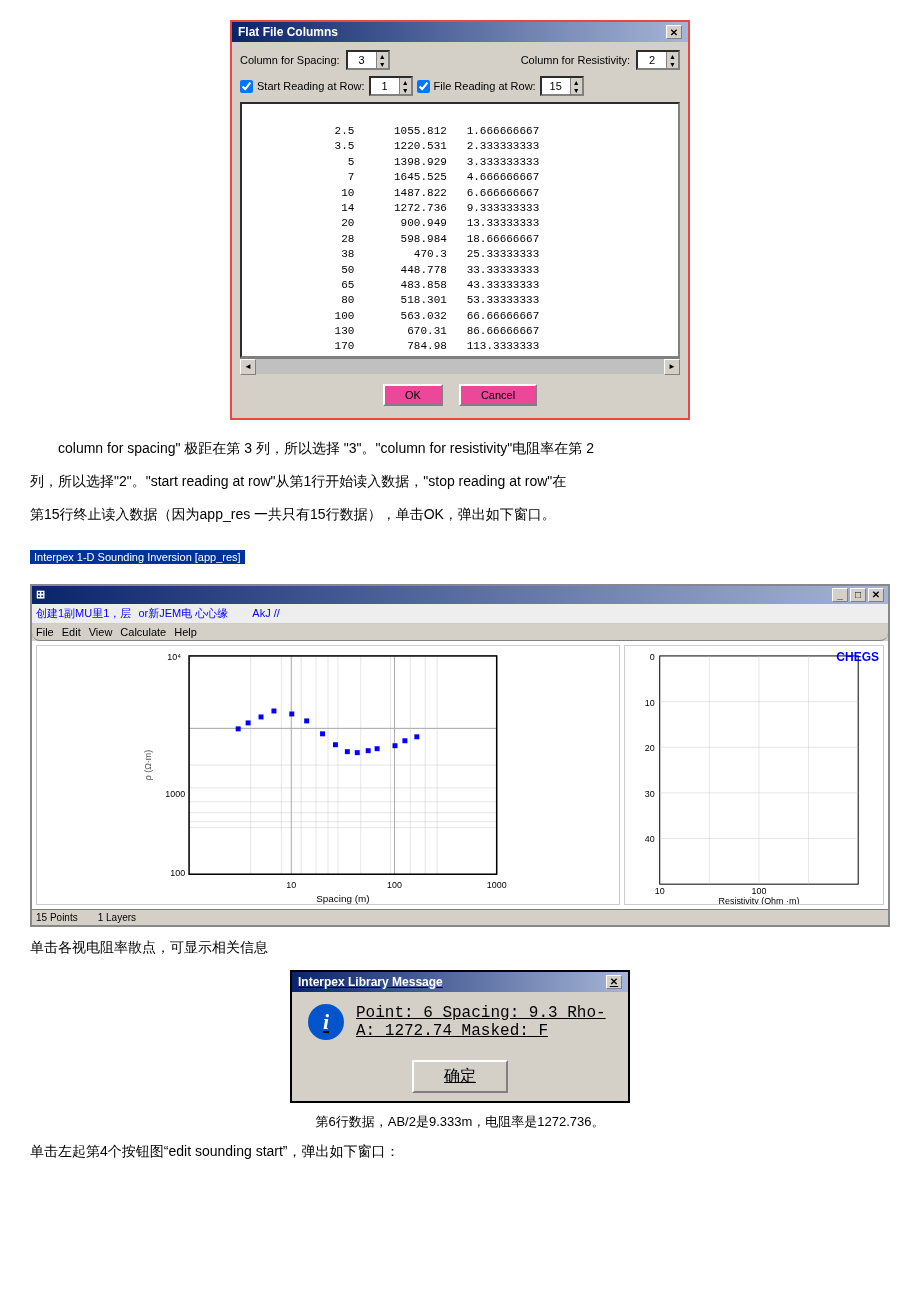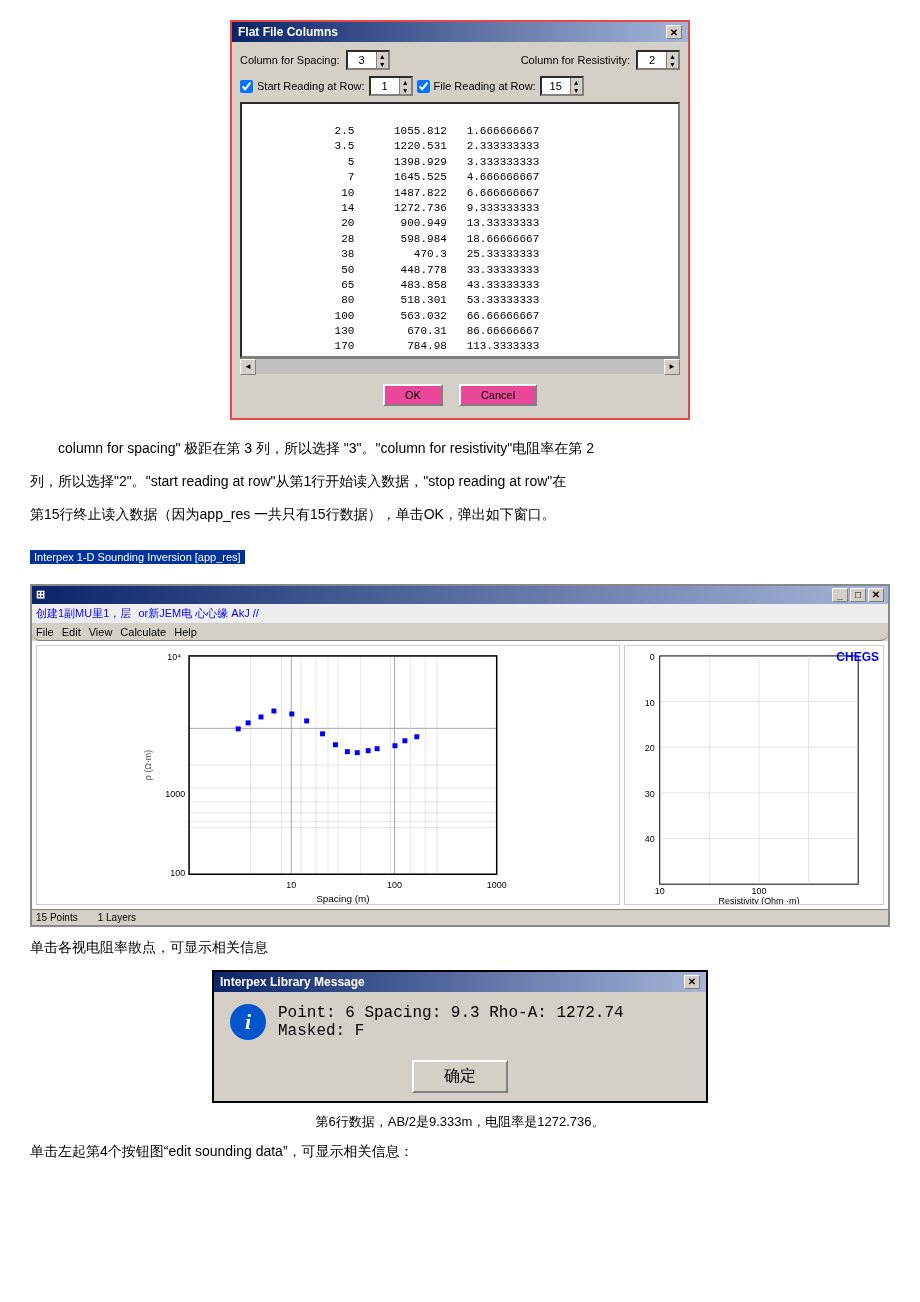--- a/index.html
+++ b/index.html
@@ -424,7 +424,7 @@
   <div style="font-size:11px; padding:2px 4px; color:#00f; background:#eee; border-bottom:1px solid #ccc;">
     <span style="margin-right:4px;">创建1副MU里1，层</span>
     <span style="">or新JEM电</span>
-    <span style="margin-right:0;">心心缘</span>
+    <span style="margin-right:21px;">心心缘</span>
     <span style="margin-right:4px;">AkJ //</span>
   </div>
 

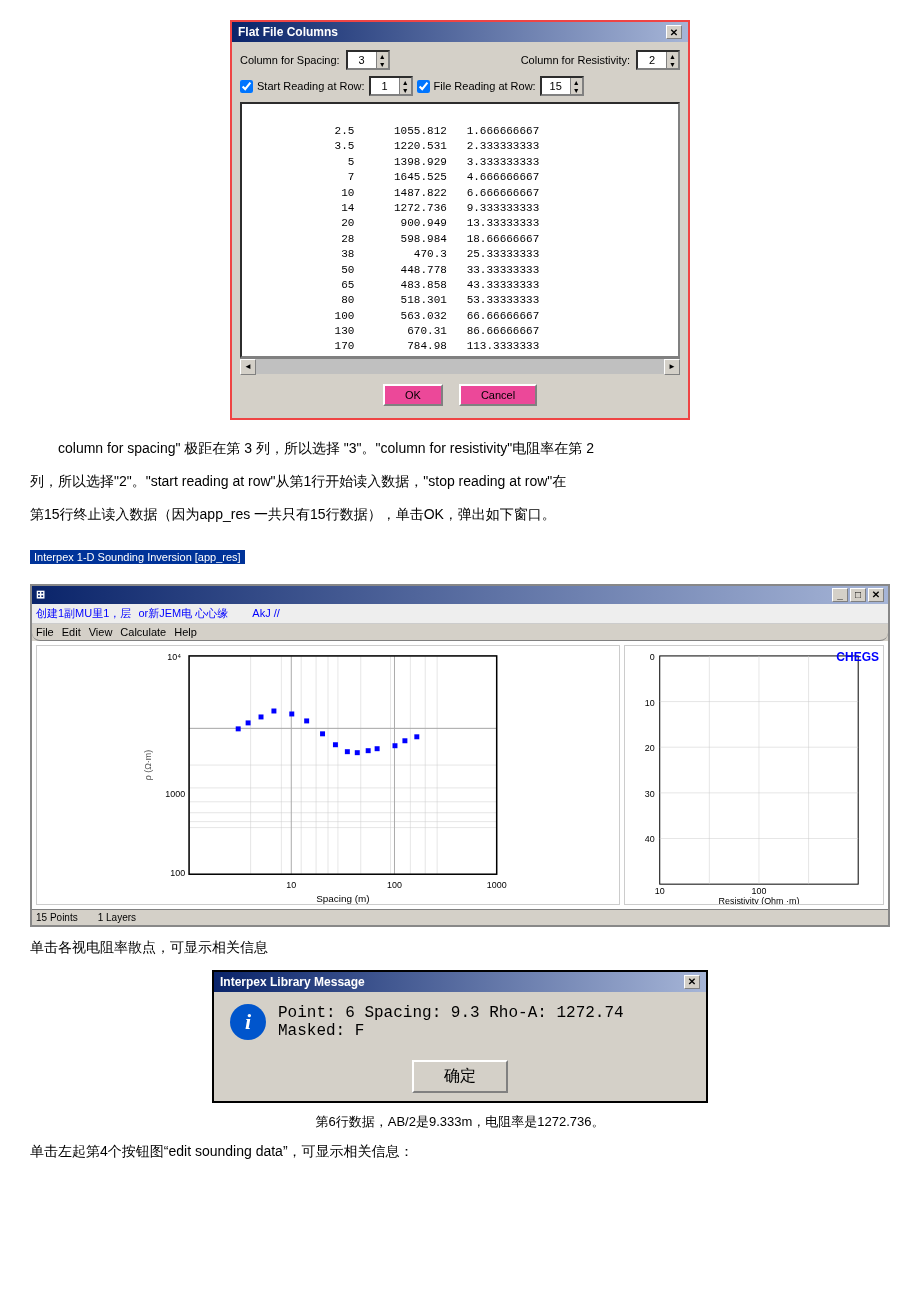--- a/index.html
+++ b/index.html
@@ -244,9 +244,10 @@
     .lib-dialog {
       border: 2px solid #000;
       background: #d4d0c8;
-      width: 496px;
+      width: 340px;
       font-family: Arial, sans-serif;
       font-size: 12px;
+      text-decoration: underline;
     }
     .lib-dialog-titlebar {
       background: linear-gradient(to right, #0a246a, #a6b5d7);

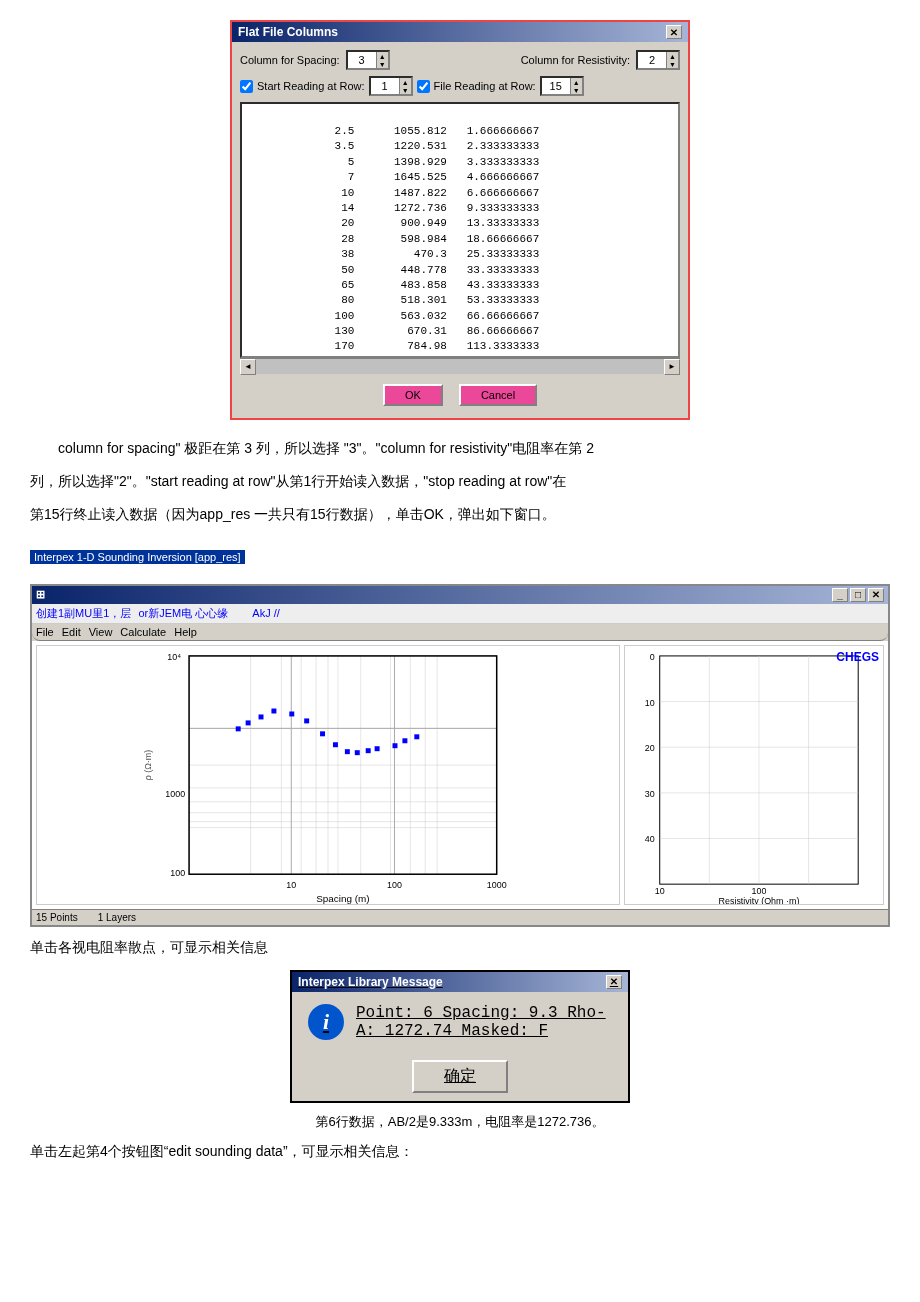--- a/index.html
+++ b/index.html
@@ -573,7 +573,7 @@
 <div class="caption-text">第6行数据，AB/2是9.333m，电阻率是1272.736。</div>
 
 <div class="text-section">
-  <span>单击左起第4个按钮图“edit sounding data”，可显示相关信息：</span>
+  <span>单击左起第4个按钮图“edit sounding start”，弹出如下窗口：</span>
 </div>
 
 </body></html>

